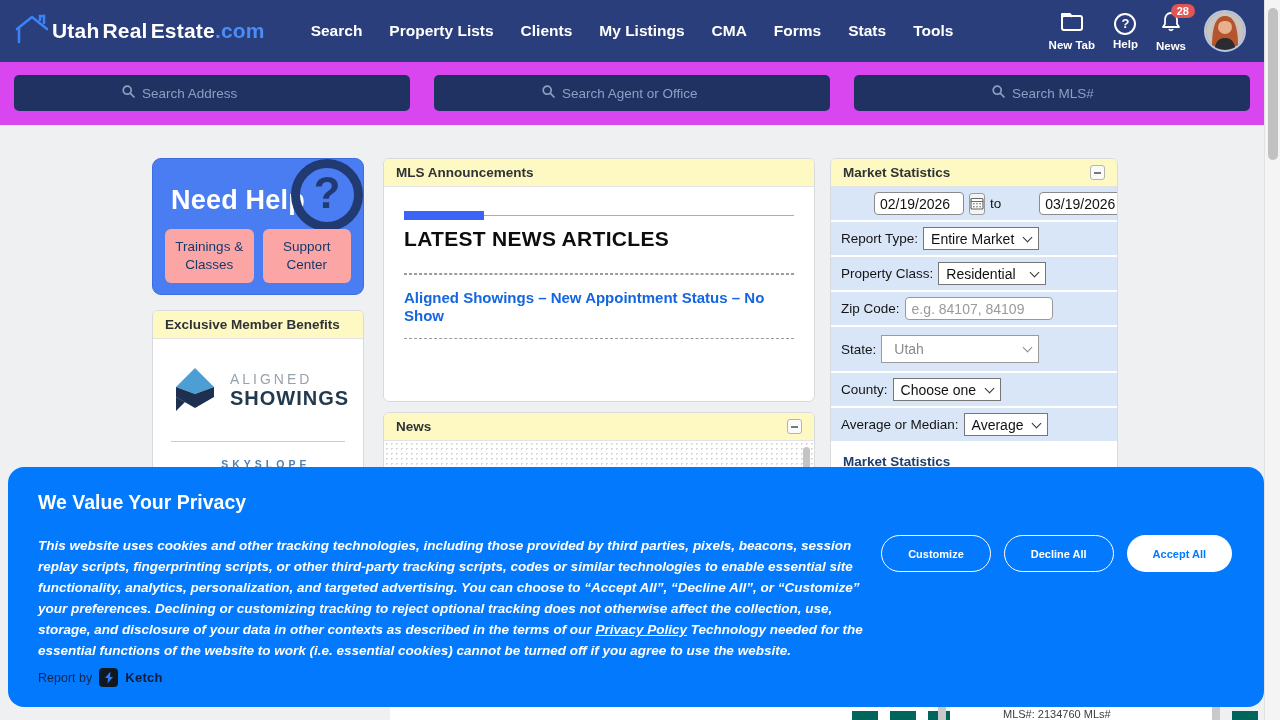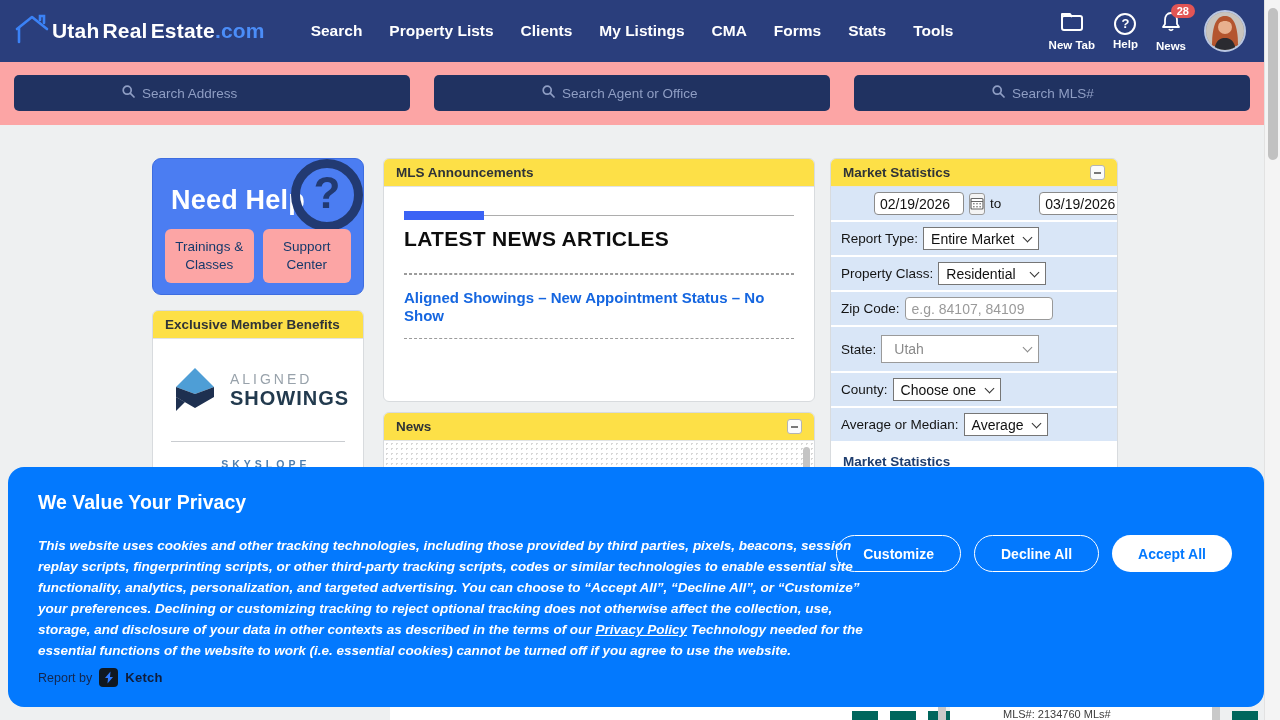--- a/index.html
+++ b/index.html
@@ -23,7 +23,7 @@
   .avatar { width:42px; height:42px; border-radius:50%; border:2px solid #b9c6e2; overflow:hidden; cursor:pointer; background:#8d8d8d; }
 
   
-  .searchrow { position:absolute; left:0; top:62px; width:1264px; height:63px; background:#fca5a5; }
+  .searchrow { position:absolute; left:0; top:62px; width:1264px; height:63px; background:#d946ef; }
   .searchbar { position:absolute; top:13px; height:36px; width:396px; background:#203261; border-radius:5px; display:flex; align-items:center; justify-content:center; gap:7px; cursor:text; }
   .searchbar input { background:transparent; border:none; outline:none; color:#cfd6ea; font-size:13.5px; width:160px; }
   .searchbar input::placeholder { color:#8f9ec4; }

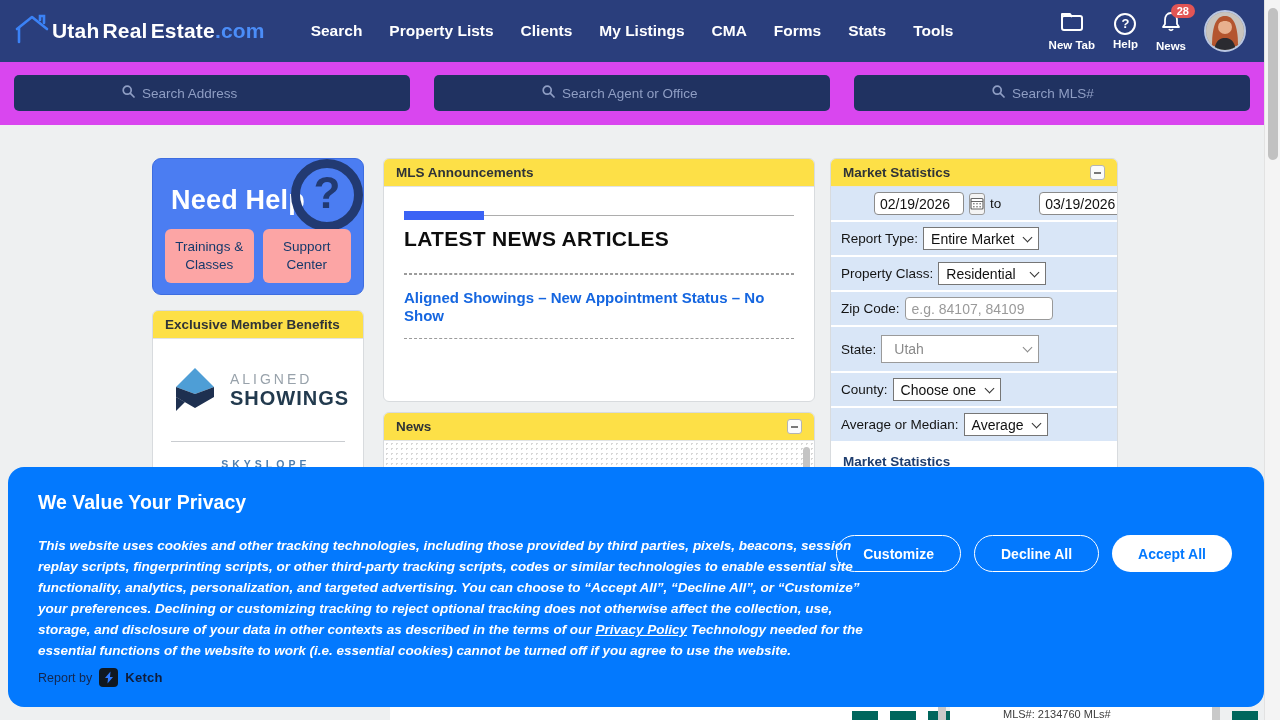--- a/index.html
+++ b/index.html
@@ -32,7 +32,7 @@
 
   
   .card { position:absolute; background:#fff; border:1px solid #d8dbde; border-radius:6px; overflow:hidden; }
-  .card-header { height:28px; background:#fde047; border-bottom:1px solid #e1e3e5; display:flex; align-items:center; padding:0 12px; font-size:13.5px; font-weight:bold; color:#2f3337; }
+  .card-header { height:28px; background:#fef9c3; border-bottom:1px solid #e1e3e5; display:flex; align-items:center; padding:0 12px; font-size:13.5px; font-weight:bold; color:#2f3337; }
   .minus-btn { margin-left:auto; width:15px; height:15px; border:1px solid #b4b4b4; border-radius:3px; background:#fbfbfb; display:flex; align-items:center; justify-content:center; cursor:pointer; }
   .minus-btn i { display:block; width:7px; height:2px; background:#787878; }
 

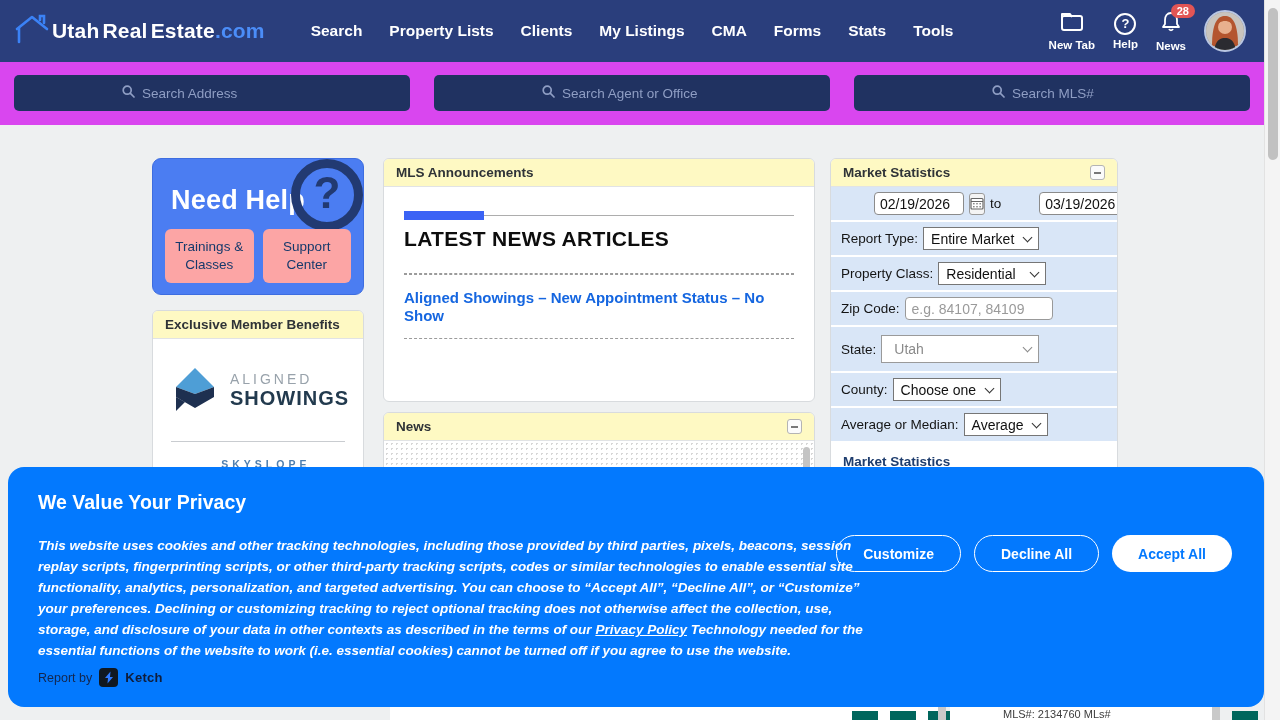--- a/index.html
+++ b/index.html
@@ -104,7 +104,7 @@
   .cookie-text { position:absolute; left:30px; top:68px; width:848px; font-size:13.5px; font-style:italic; font-weight:bold; line-height:21px; }
   .cookie-text a { color:#fff; font-weight:bold; text-decoration:underline; }
   .cookie-btns { position:absolute; right:32px; top:68px; display:flex; gap:13px; }
-  .cbtn { height:37px; border-radius:19px; padding:0 26px; font-size:14px; font-weight:bold; font-family:inherit; cursor:pointer; background:transparent; border:1.5px solid #fff; color:#fff; white-space:nowrap; }
+  .cbtn { height:37px; border-radius:19px; padding:0 26px; font-size:11px; font-weight:bold; font-family:inherit; cursor:pointer; background:transparent; border:1.5px solid #fff; color:#fff; white-space:nowrap; }
   .cbtn.primary { background:#fff; color:#0379fe; border:none; }
   .powered { position:absolute; left:30px; bottom:20px; display:flex; align-items:center; gap:7px; }
   .powered-label { font-size:12.5px; color:#14274e; }

